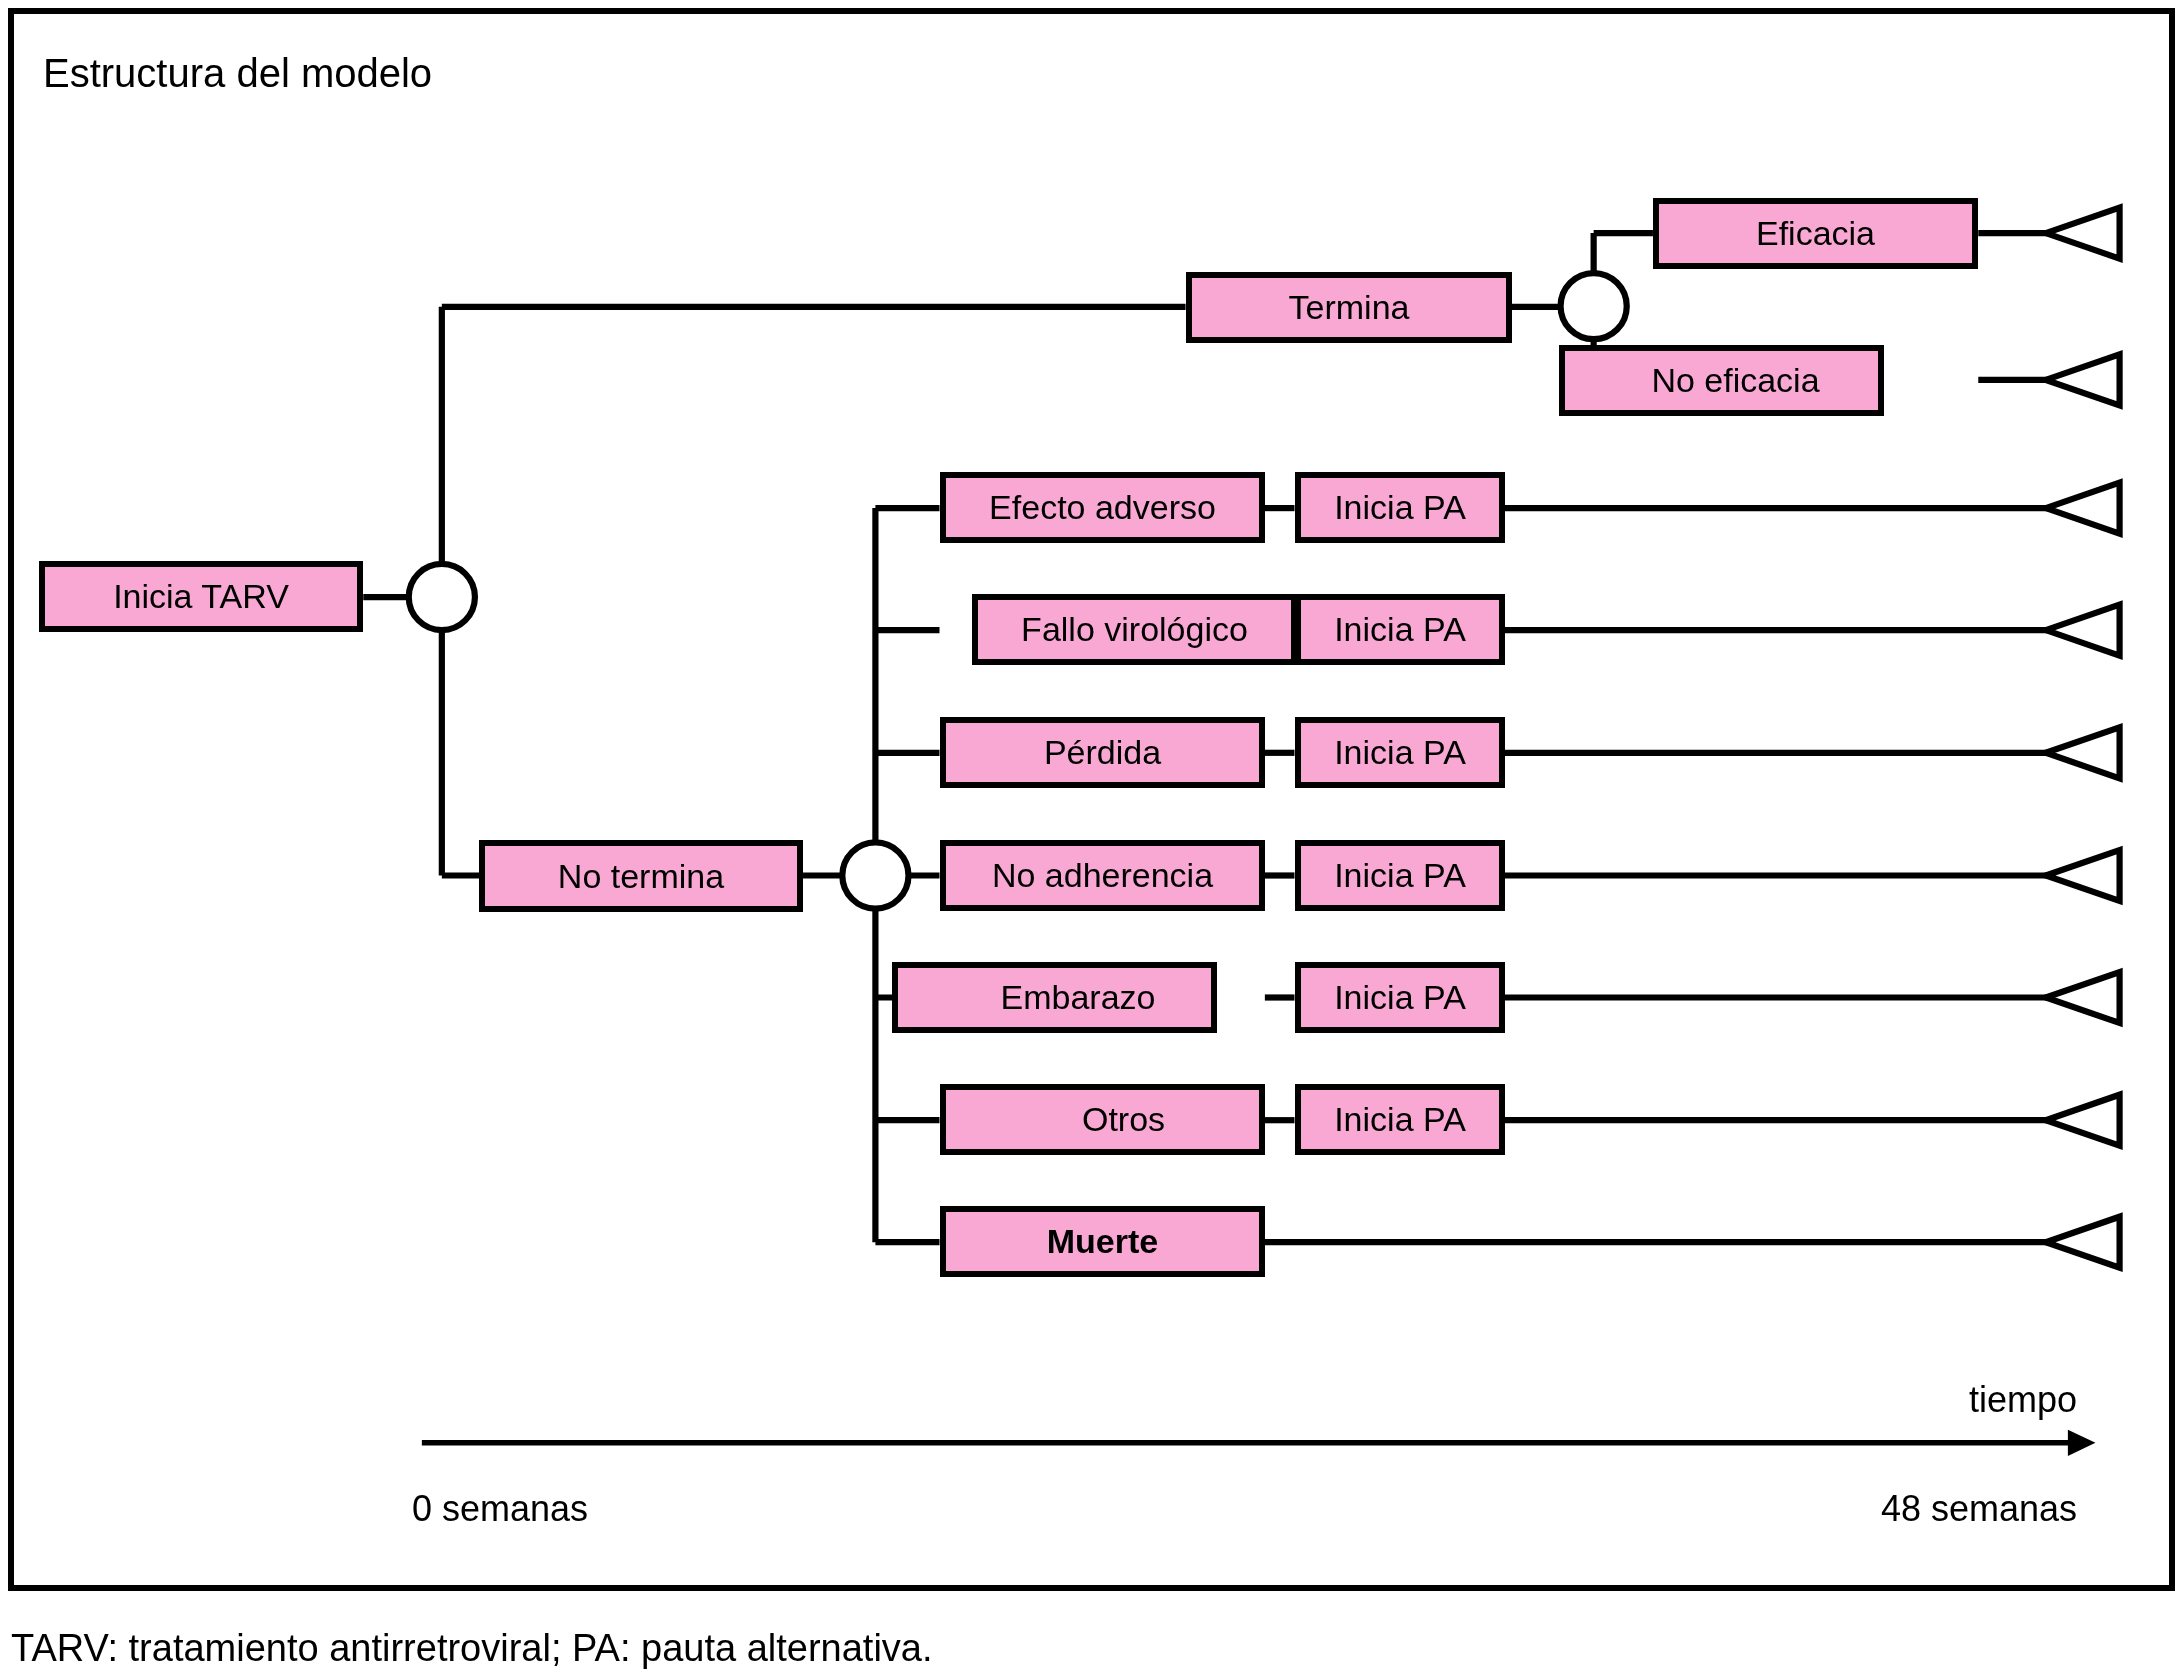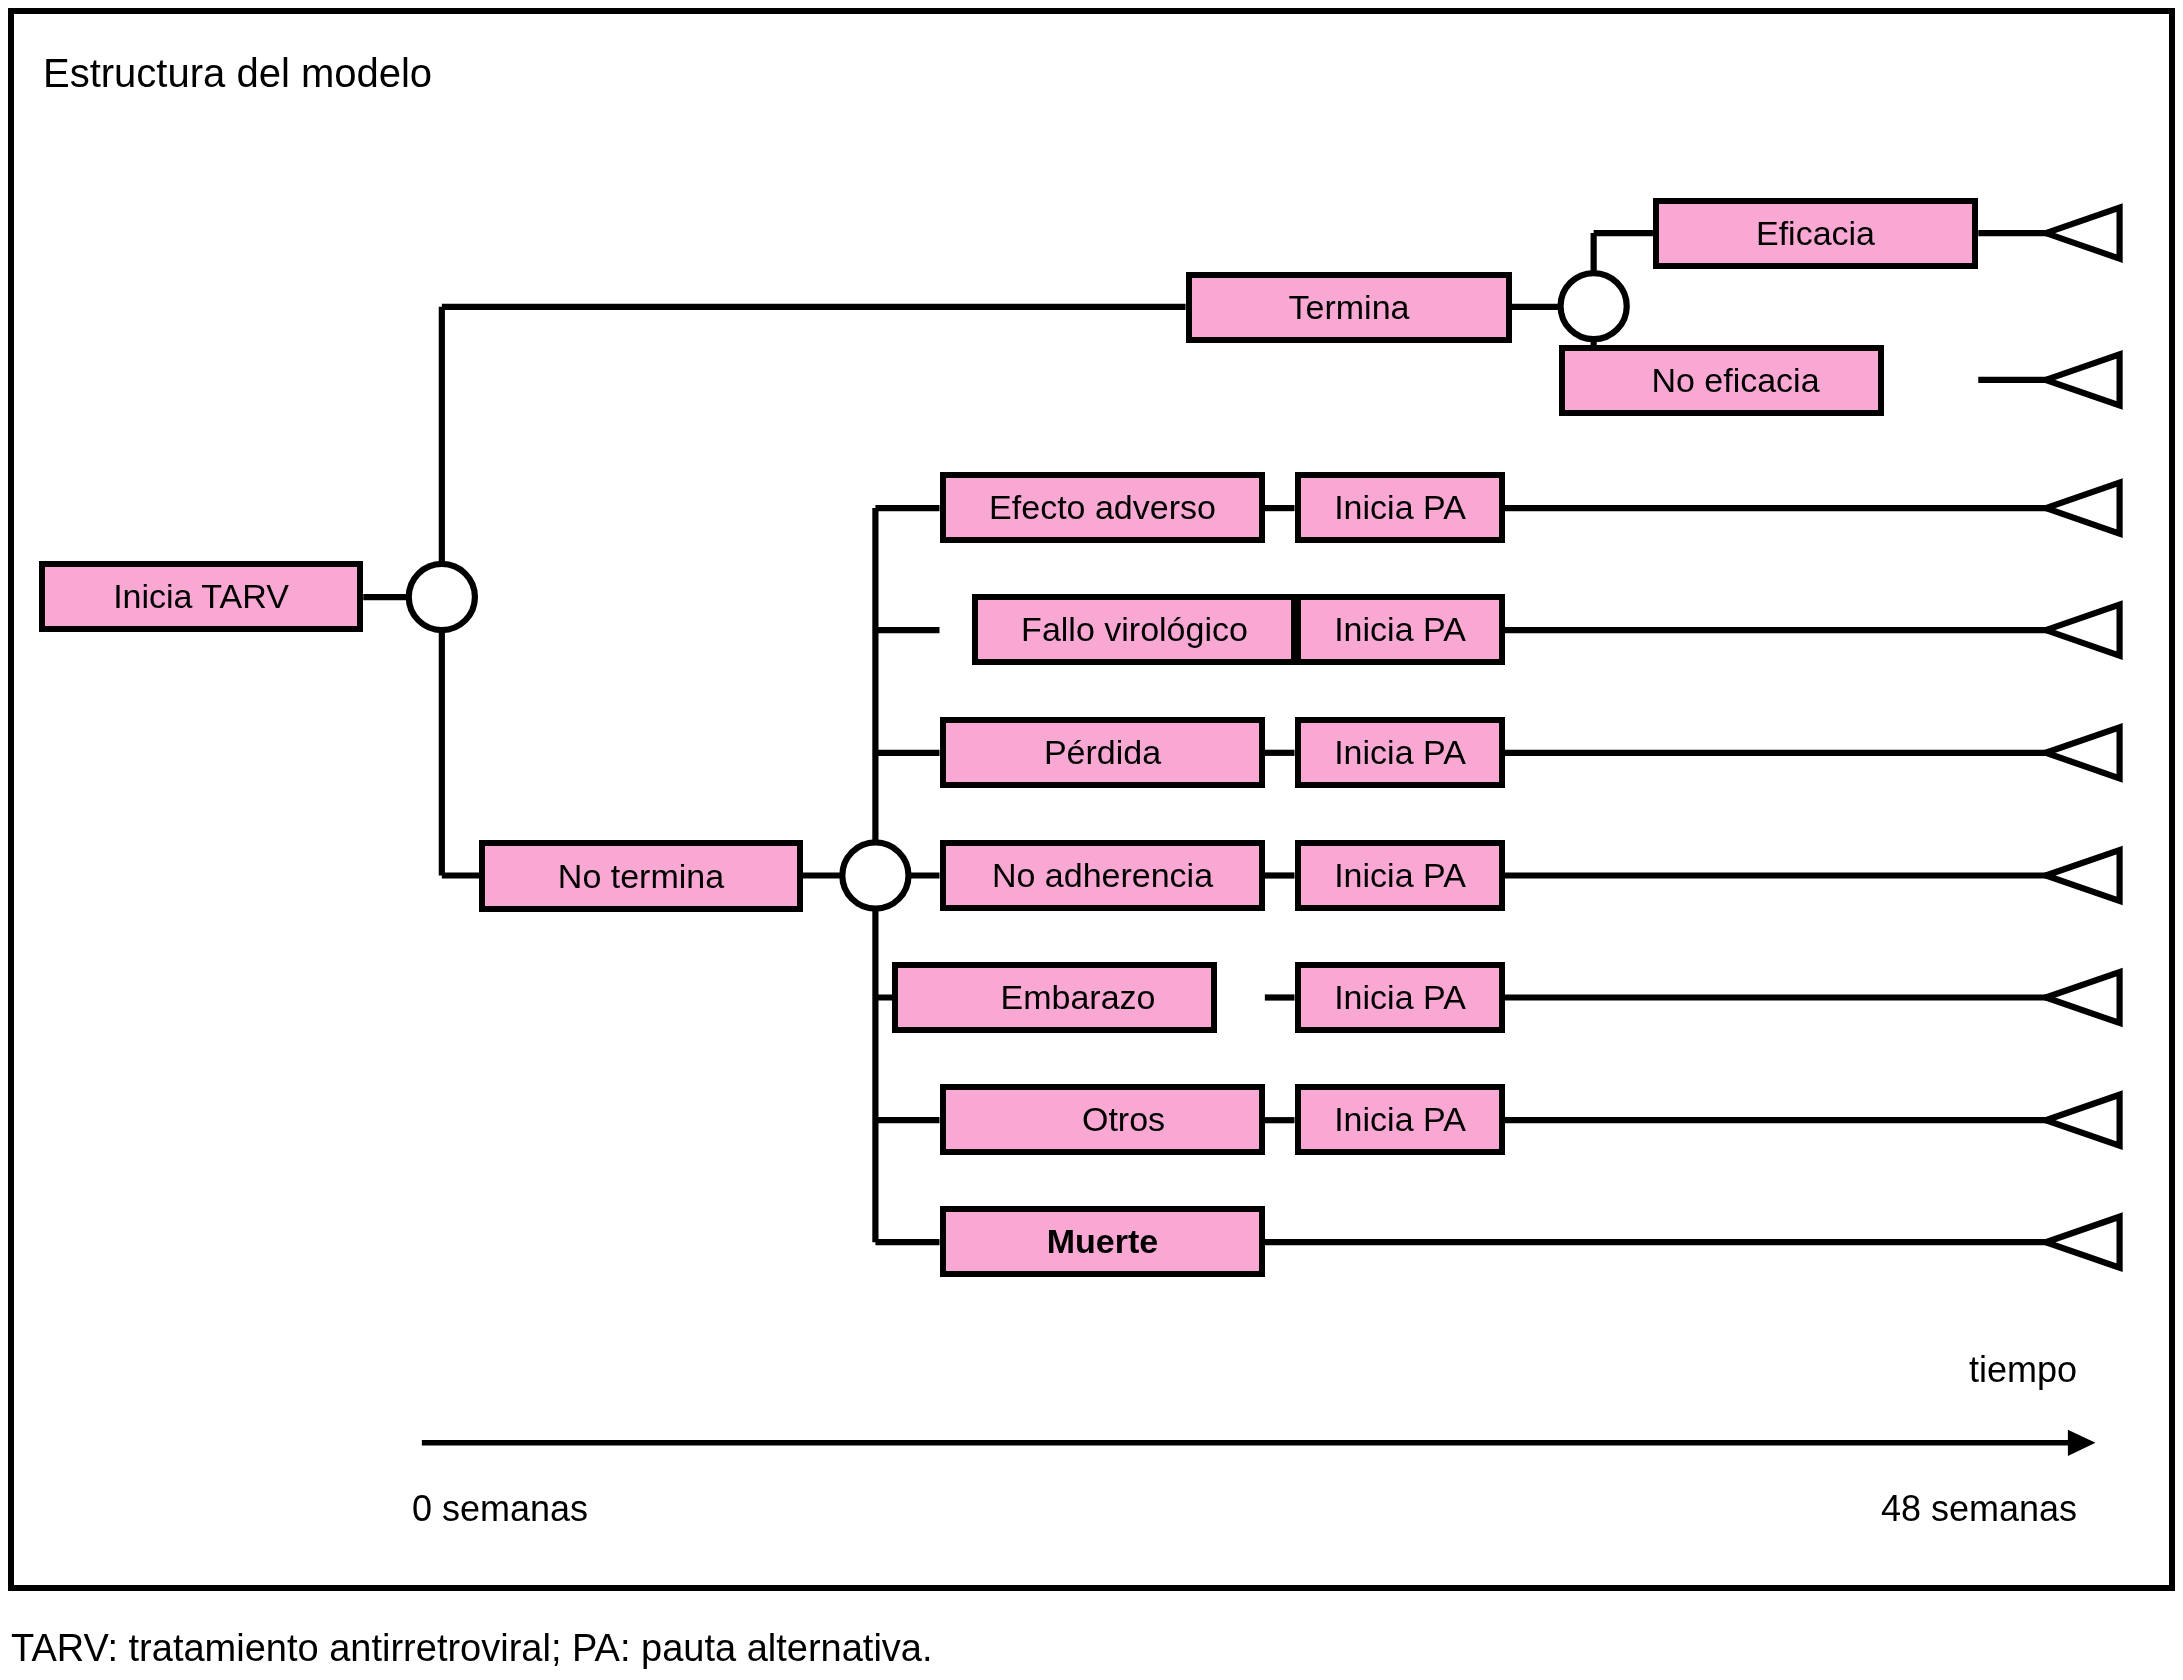--- a/index.html
+++ b/index.html
@@ -174,7 +174,7 @@
 
   <div class="box wide" style="left:940px; top:1206px;font-weight:bold;">Muerte</div>
 
-  <div class="tl-label" style="right:106px; top:1349px;">tiempo</div>
+  <div class="tl-label" style="right:106px; top:1379px;">tiempo</div>
   <div class="tl-label" style="left:412px; top:1488px;">0 semanas</div>
   <div class="tl-label" style="right:106px; top:1488px;">48 semanas</div>
 

